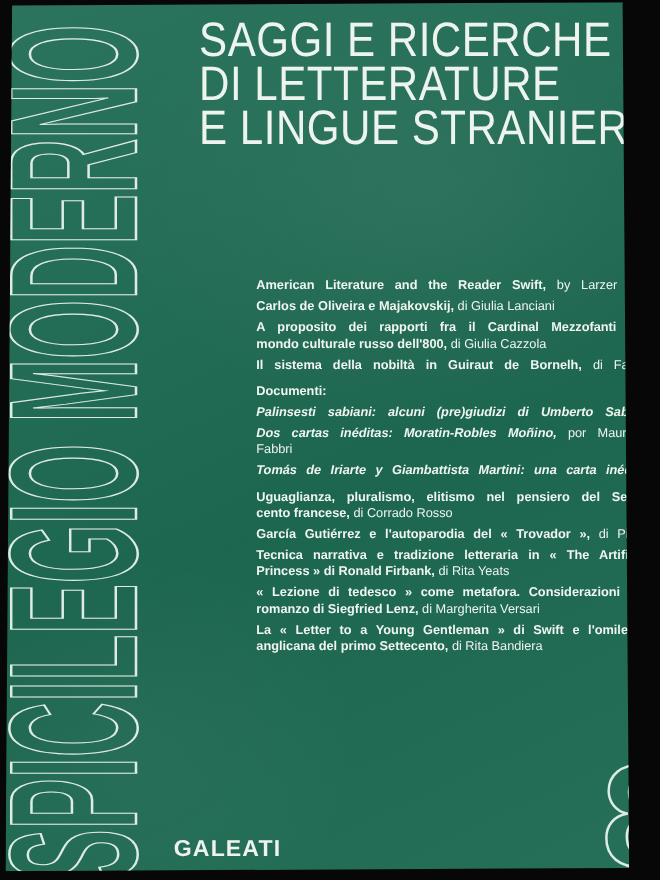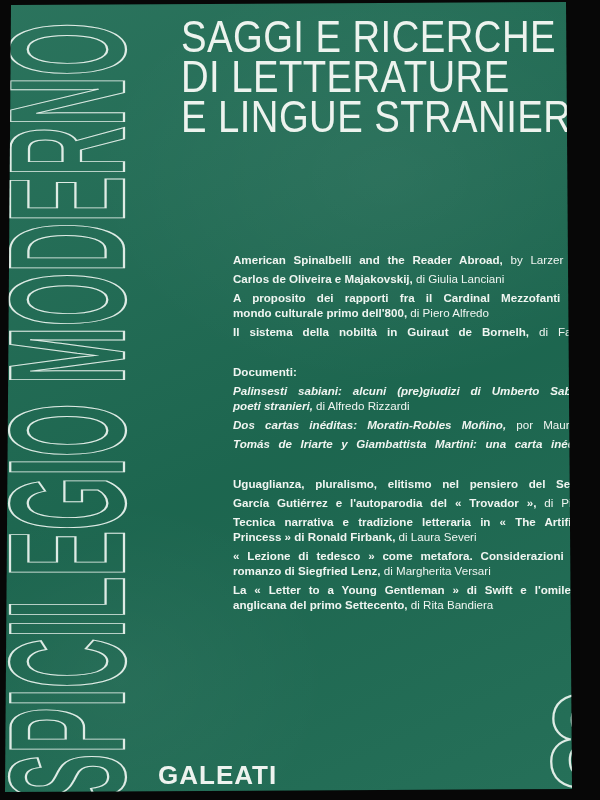--- a/index.html
+++ b/index.html
@@ -76,7 +76,7 @@
 
   <div class="toc">
       <div class="toc-entry">
-        <div class="toc-line full"><span class="seg-b">American Spinalbelli and the Reader Abroad,</span><span class="seg-r"> by Larzer Z</span></div>
+        <div class="toc-line full"><span class="seg-b">American Literature and the Reader Swift,</span><span class="seg-r"> by Larzer Z</span></div>
       </div>
       <div class="toc-entry">
         <div class="toc-line"><span class="seg-b">Carlos de Oliveira e Majakovskij,</span><span class="seg-r"> di Giulia Lanciani</span></div>

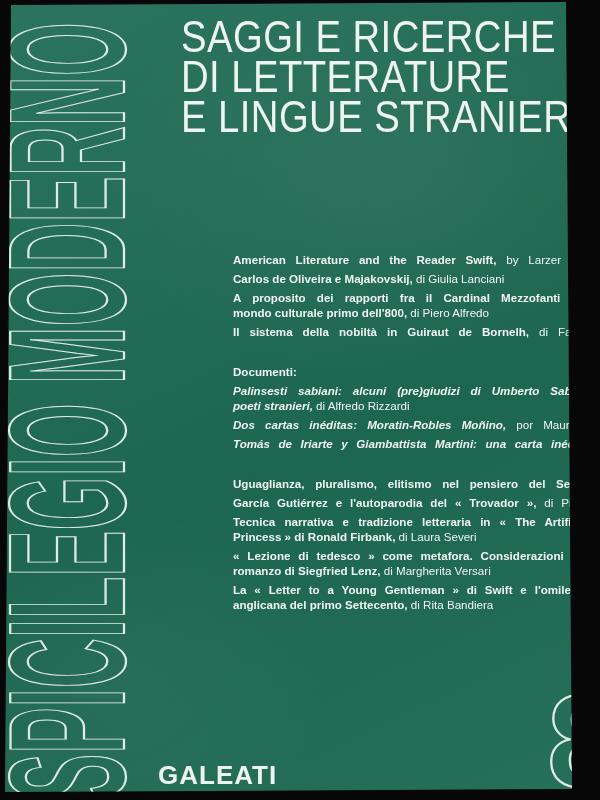--- a/index.html
+++ b/index.html
@@ -83,7 +83,7 @@
       </div>
       <div class="toc-entry">
         <div class="toc-line full"><span class="seg-b">A proposito dei rapporti fra il Cardinal Mezzofanti e</span></div>
-        <div class="toc-line"><span class="seg-b">mondo culturale primo dell'800,</span><span class="seg-r"> di Piero Alfredo</span></div>
+        <div class="toc-line"><span class="seg-b">mondo culturale russo dell'800,</span><span class="seg-r"> di Piero Alfredo</span></div>
       </div>
       <div class="toc-entry">
         <div class="toc-line full"><span class="seg-b">Il sistema della nobiltà in Guiraut de Bornelh,</span><span class="seg-r"> di Fab</span></div>

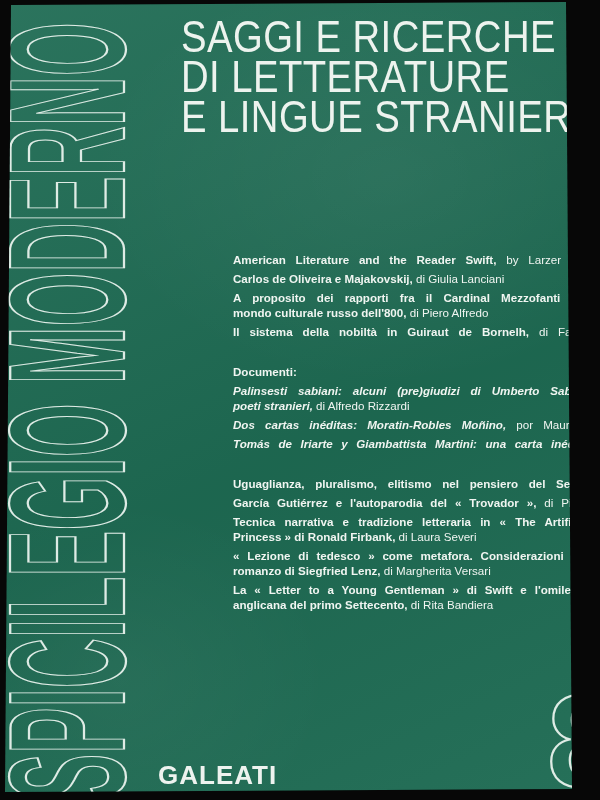--- a/index.html
+++ b/index.html
@@ -83,7 +83,7 @@
       </div>
       <div class="toc-entry">
         <div class="toc-line full"><span class="seg-b">A proposito dei rapporti fra il Cardinal Mezzofanti e</span></div>
-        <div class="toc-line"><span class="seg-b">mondo culturale russo dell'800,</span><span class="seg-r"> di Piero Alfredo</span></div>
+        <div class="toc-line"><span class="seg-b">mondo culturale russo dell'800,</span><span class="seg-r"> di Giulia Cazzola</span></div>
       </div>
       <div class="toc-entry">
         <div class="toc-line full"><span class="seg-b">Il sistema della nobiltà in Guiraut de Bornelh,</span><span class="seg-r"> di Fab</span></div>

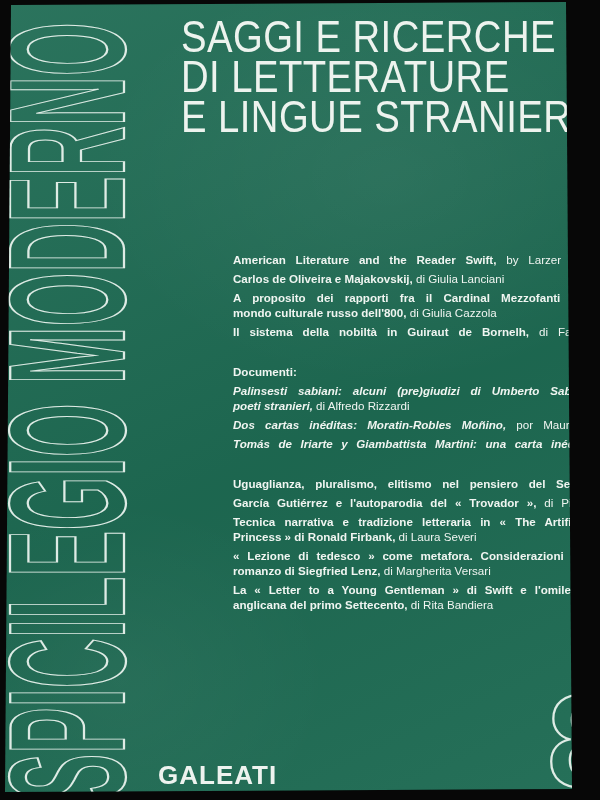--- a/index.html
+++ b/index.html
@@ -43,7 +43,7 @@
     font-size:11.6px; line-height:15px;
   }
   .toc-entry { margin:0 0 4px 0; }
-  .toc-entry.gap { margin-top:25px; }
+  .toc-entry.gap { margin-top:9px; }
   .toc-line.full { text-align:justify; text-align-last:justify; }
   .seg-b  { font-weight:bold; }
   .seg-bi { font-weight:bold; font-style:italic; }

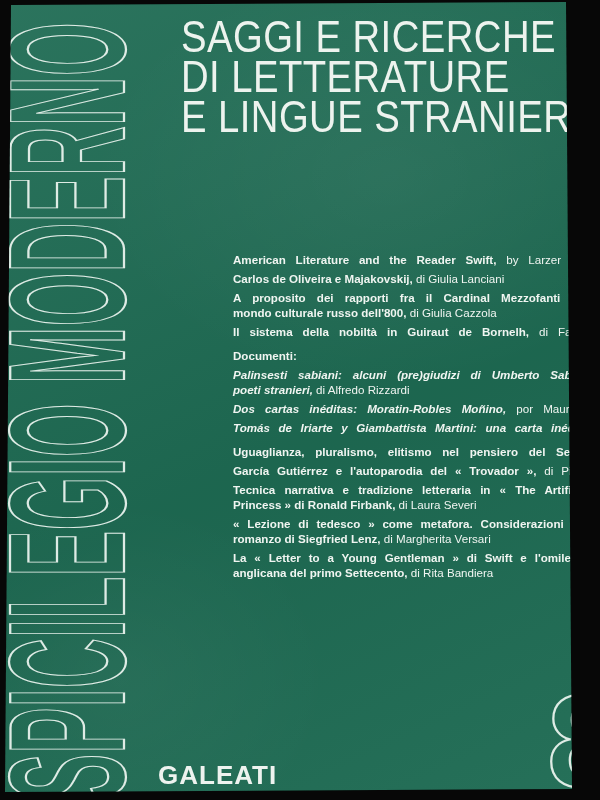--- a/index.html
+++ b/index.html
@@ -93,7 +93,6 @@
       </div>
       <div class="toc-entry">
         <div class="toc-line full"><span class="seg-bi">Palinsesti sabiani: alcuni (pre)giudizi di Umberto Saba</span></div>
-        <div class="toc-line"><span class="seg-bi">poeti stranieri,</span><span class="seg-r"> di Alfredo Rizzardi</span></div>
       </div>
       <div class="toc-entry">
         <div class="toc-line full"><span class="seg-bi">Dos cartas inéditas: Moratin-Robles Moñino,</span><span class="seg-r"> por Mauriz</span></div>

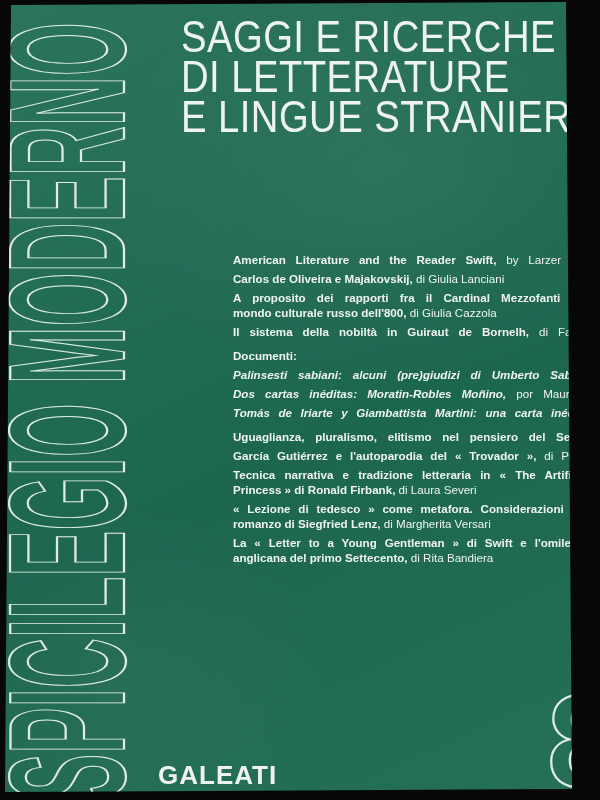--- a/index.html
+++ b/index.html
@@ -96,6 +96,7 @@
       </div>
       <div class="toc-entry">
         <div class="toc-line full"><span class="seg-bi">Dos cartas inéditas: Moratin-Robles Moñino,</span><span class="seg-r"> por Mauriz</span></div>
+        <div class="toc-line"><span class="seg-r">Fabbri</span></div>
       </div>
       <div class="toc-entry">
         <div class="toc-line full"><span class="seg-bi">Tomás de Iriarte y Giambattista Martini: una carta inédi</span></div>

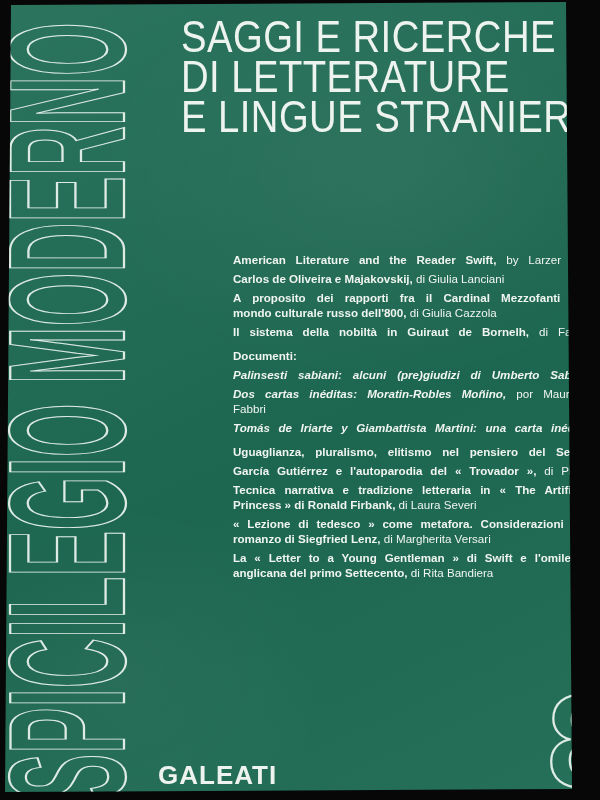--- a/index.html
+++ b/index.html
@@ -103,6 +103,7 @@
       </div>
       <div class="toc-entry gap">
         <div class="toc-line full"><span class="seg-b">Uguaglianza, pluralismo, elitismo nel pensiero del Sett</span></div>
+        <div class="toc-line"><span class="seg-b">cento francese,</span><span class="seg-r"> di Corrado Rosso</span></div>
       </div>
       <div class="toc-entry">
         <div class="toc-line full"><span class="seg-b">García Gutiérrez e l'autoparodia del « Trovador »,</span><span class="seg-r"> di Pie</span></div>

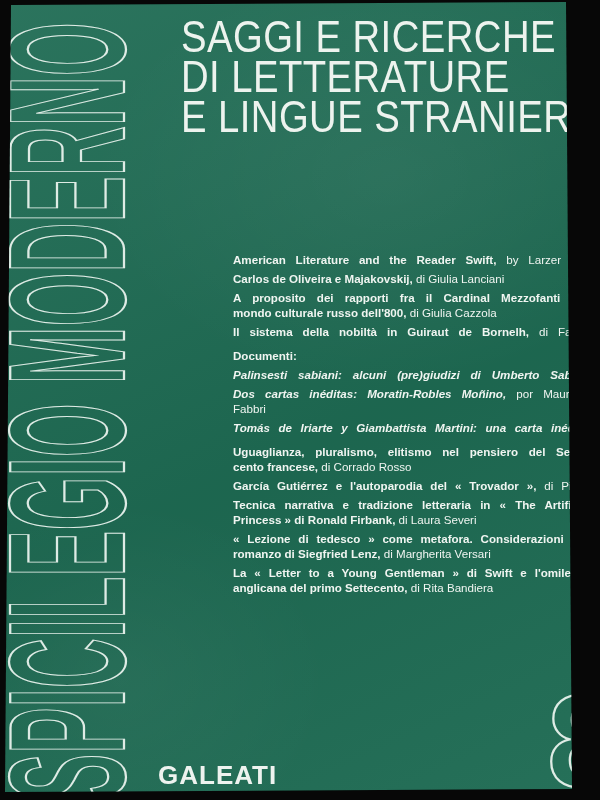--- a/index.html
+++ b/index.html
@@ -110,7 +110,7 @@
       </div>
       <div class="toc-entry">
         <div class="toc-line full"><span class="seg-b">Tecnica narrativa e tradizione letteraria in « The Artific</span></div>
-        <div class="toc-line"><span class="seg-b">Princess » di Ronald Firbank,</span><span class="seg-r"> di Laura Severi</span></div>
+        <div class="toc-line"><span class="seg-b">Princess » di Ronald Firbank,</span><span class="seg-r"> di Rita Yeats</span></div>
       </div>
       <div class="toc-entry">
         <div class="toc-line full"><span class="seg-b">« Lezione di tedesco » come metafora. Considerazioni s</span></div>

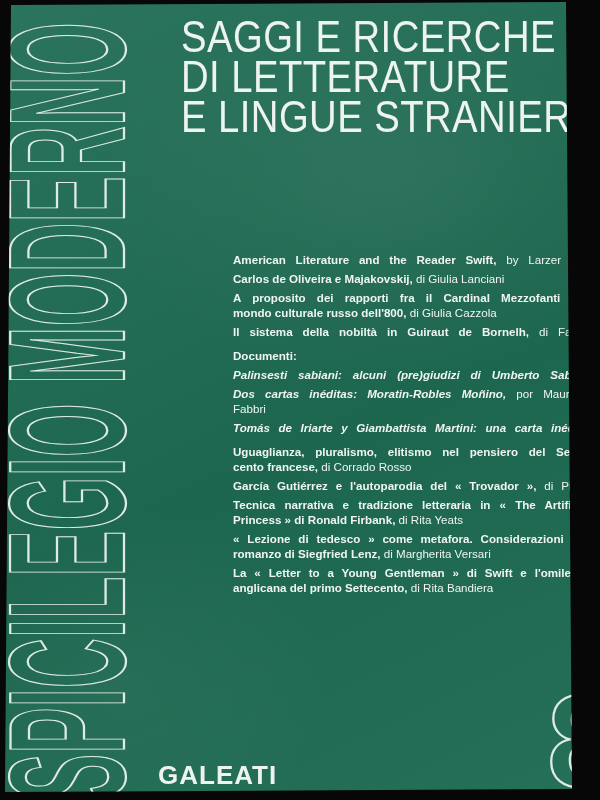--- a/index.html
+++ b/index.html
@@ -50,7 +50,7 @@
   .seg-r  { font-weight:normal;text-align:center; }
   .publisher {
     position:absolute; left:158px; top:760px;
-    font-size:26px; font-weight:bold; letter-spacing:1px;
+    font-size:21px; font-weight:bold; letter-spacing:1px;
     color:#eef3ef;
   }
   

